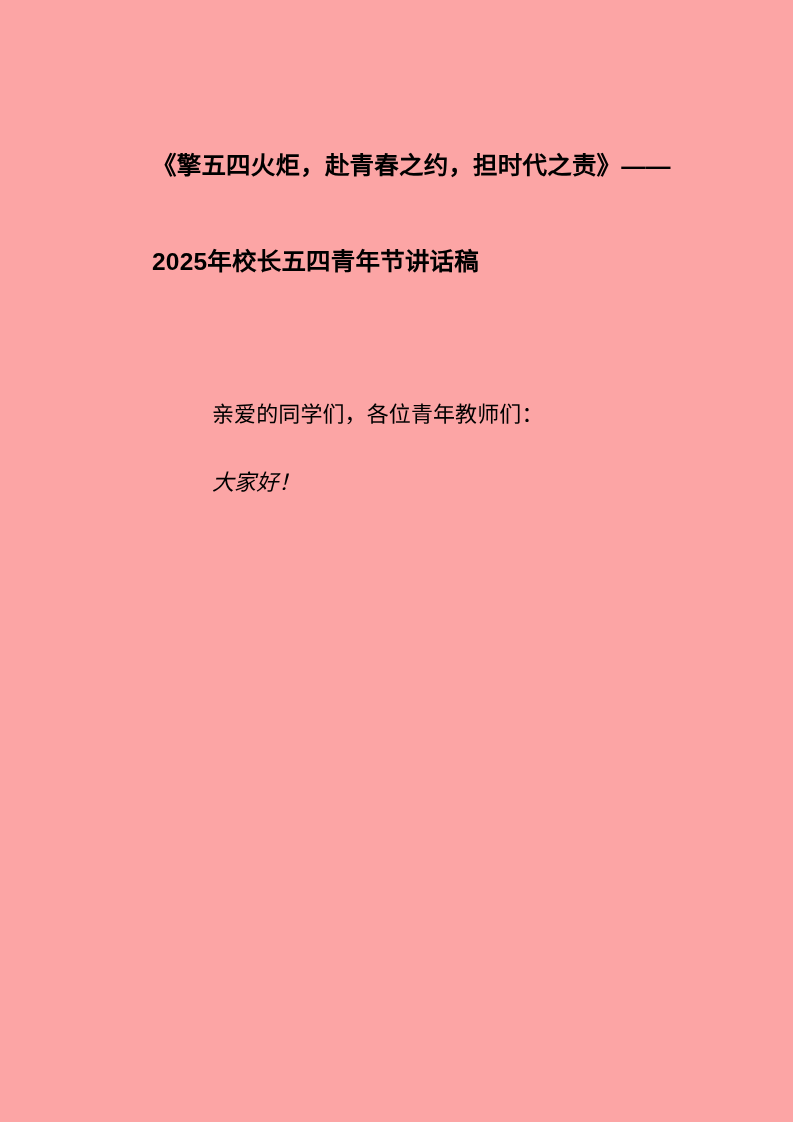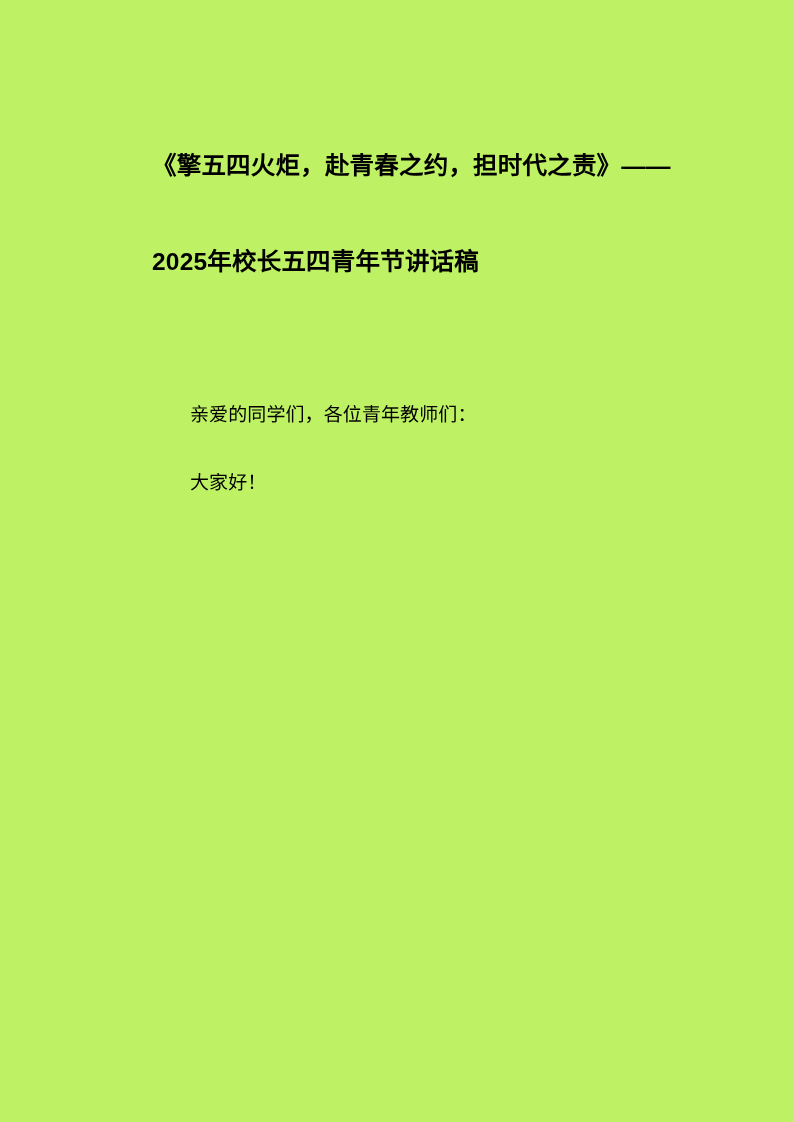--- a/index.html
+++ b/index.html
@@ -21,7 +21,7 @@
     position: relative;
     width: 793px;
     height: 1122px;
-    background: #bef264;
+    background: #fca5a5;
     box-sizing: border-box;
   }
 

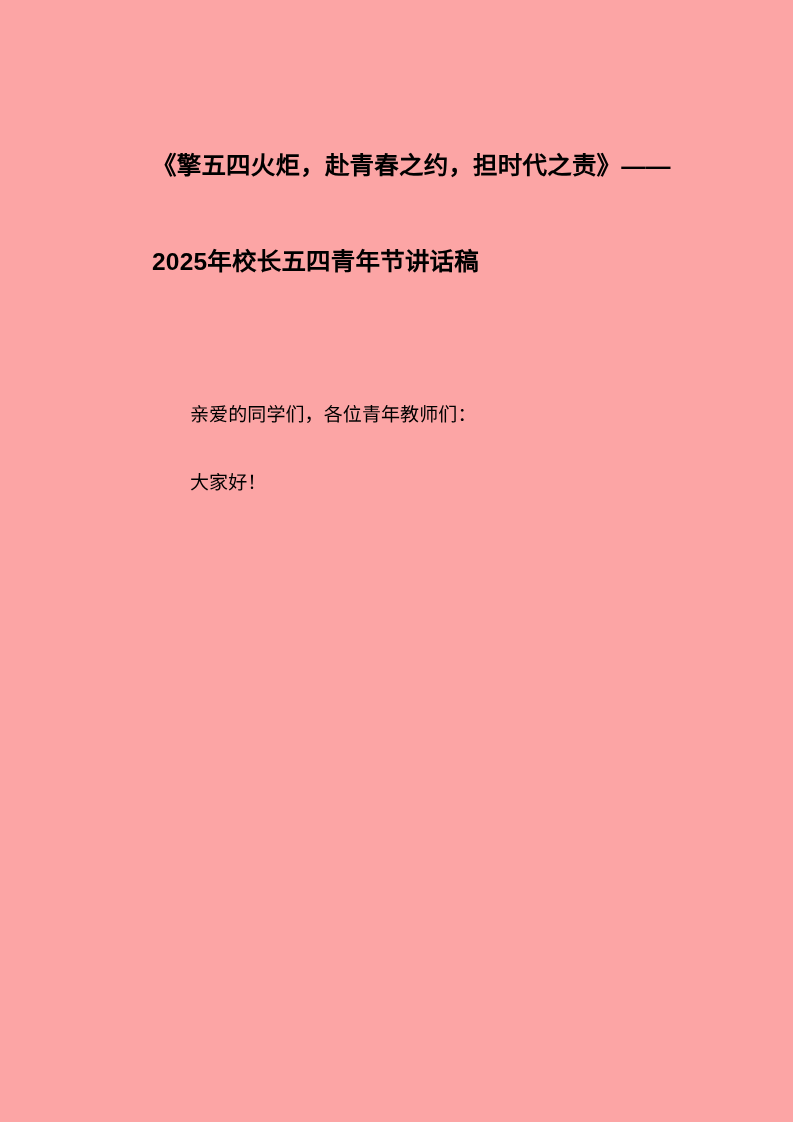--- a/index.html
+++ b/index.html
@@ -52,8 +52,8 @@
   }
 
   .para {
-    margin: 0;
-    font-size: 19px;
+    margin: 16px;
+    font-size: 22px;
     font-weight: normal;
     line-height: 42px;
     color: #000000;

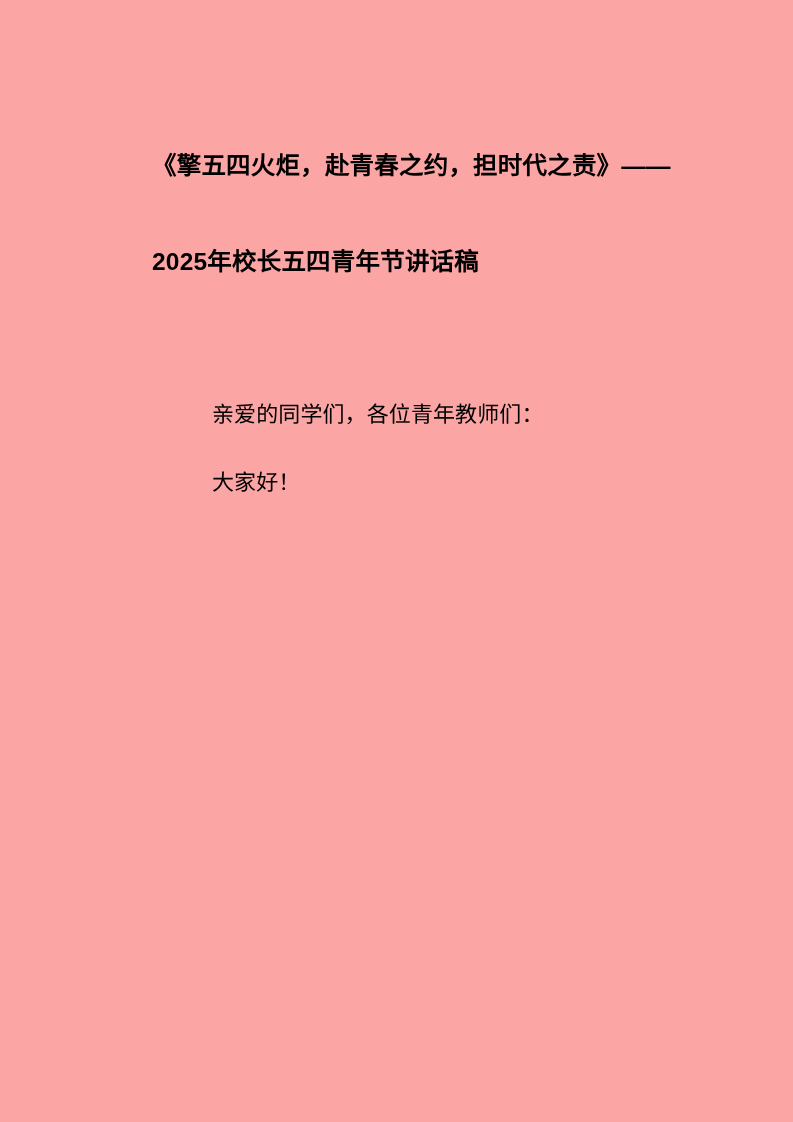--- a/index.html
+++ b/index.html
@@ -65,6 +65,7 @@
 
   .para + .para {
     margin-top: 26px;
+    font-style: italic;
   }
 
   .para.indent {

